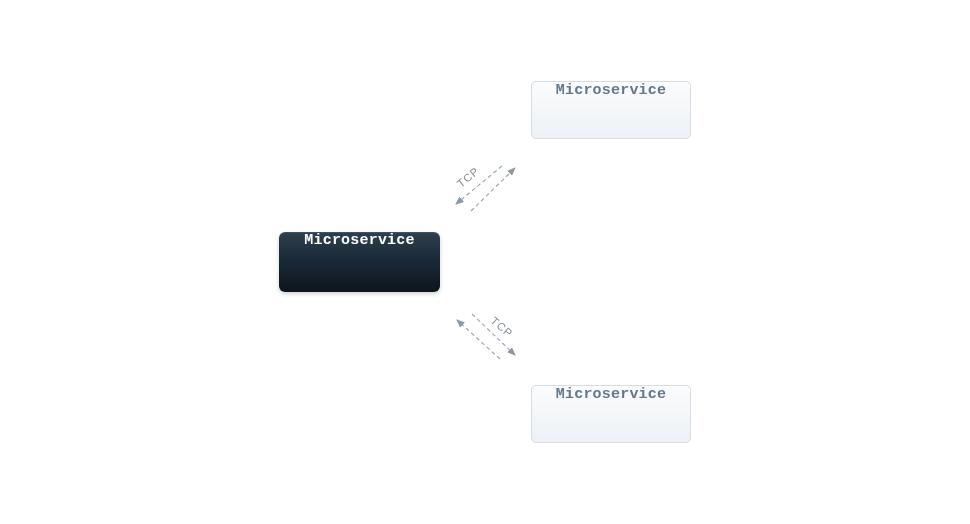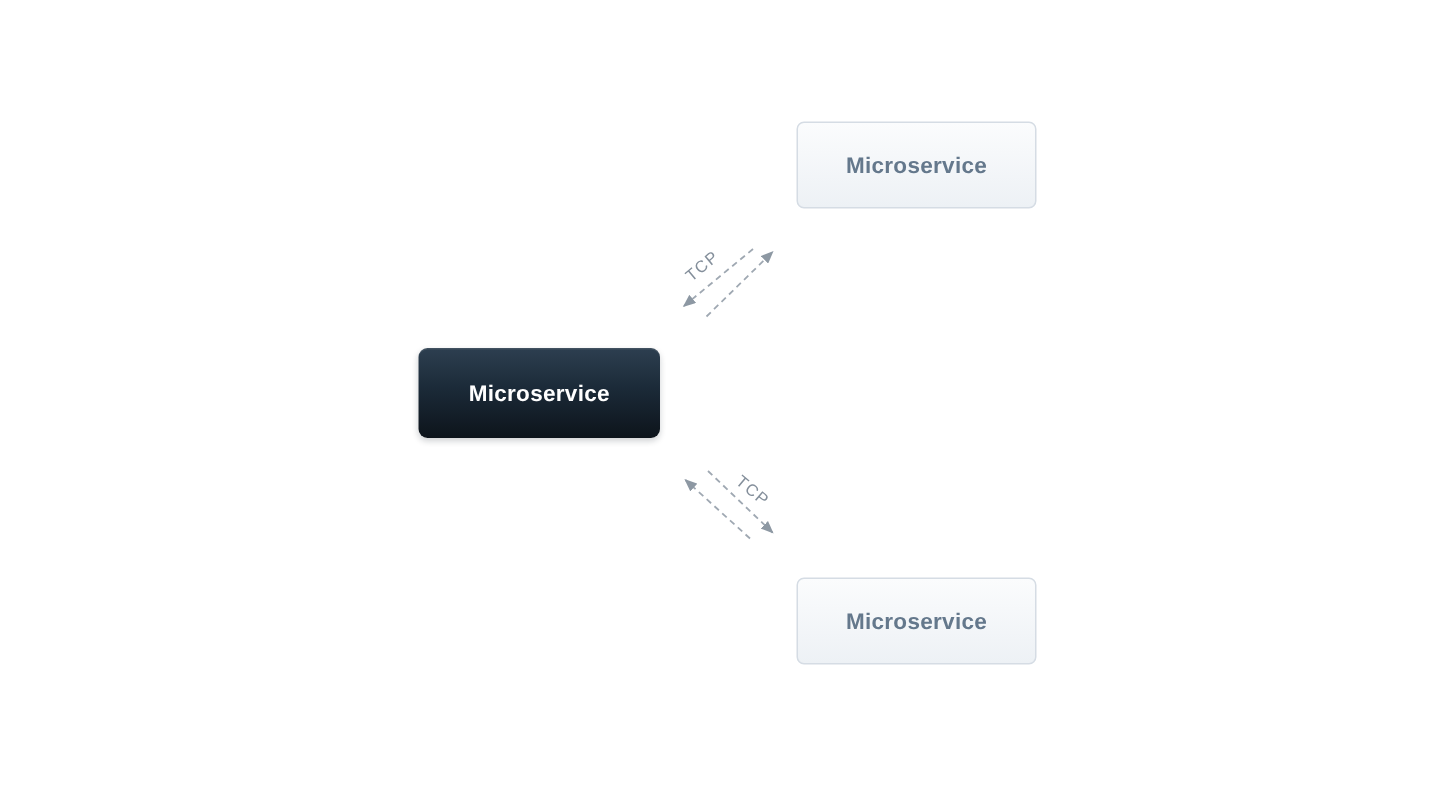--- a/index.html
+++ b/index.html
@@ -18,12 +18,13 @@
   .node {
     position: absolute;
     display: flex;
-    align-items: center;
+    align-items: flex-start;
     justify-content: center;
     font-size: 15px;
     font-weight: 700;
     letter-spacing: 0.2px;
     box-sizing: border-box;
+    font-family: Liberation Mono, monospace;
   }
   .node--dark {
     left: 279px;

